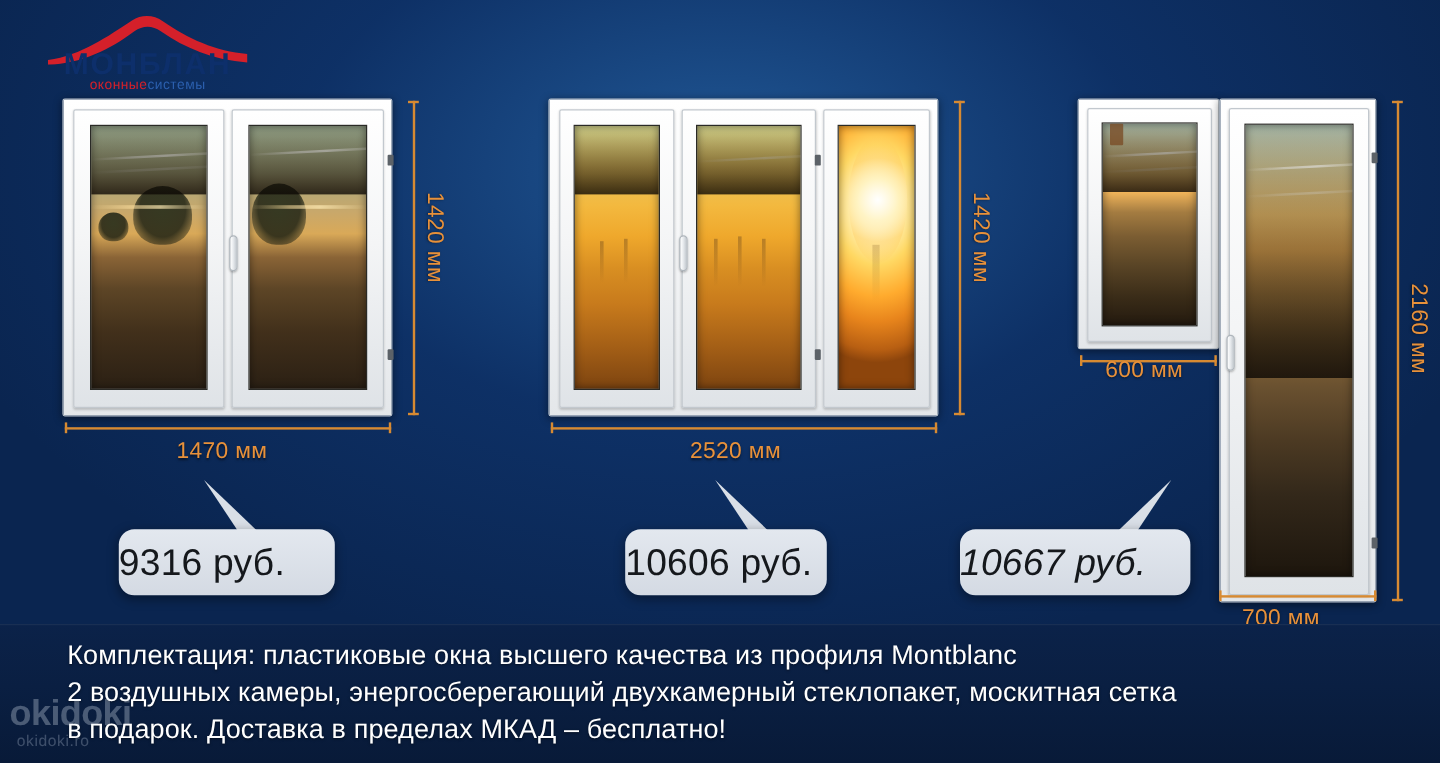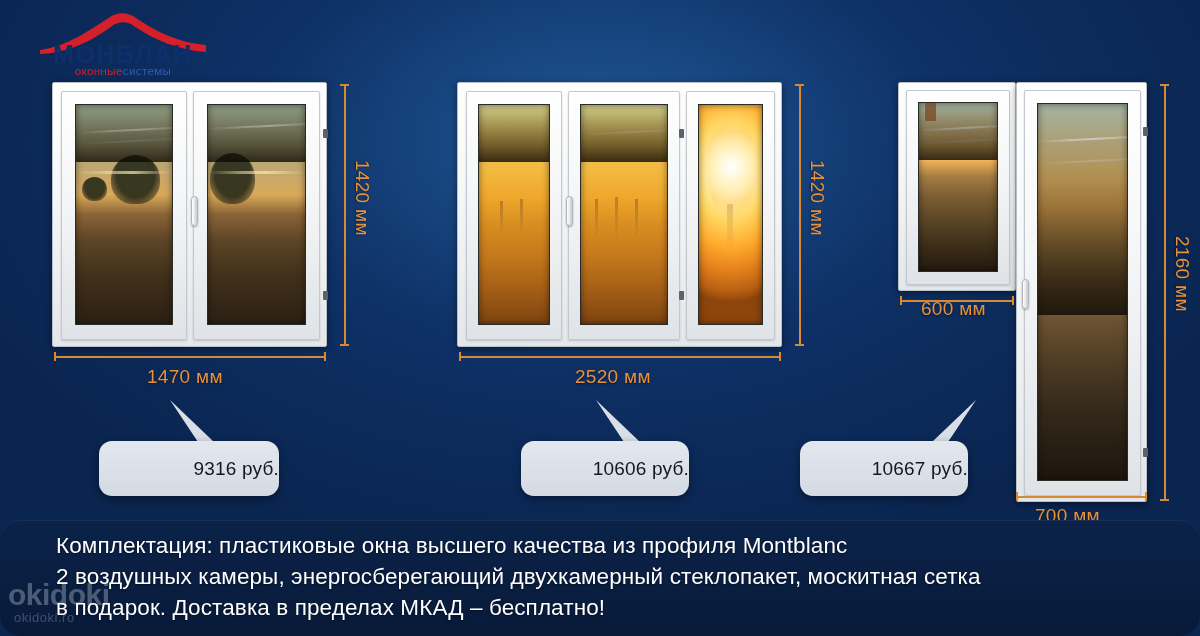--- a/index.html
+++ b/index.html
@@ -102,8 +102,8 @@
   .bubble {
     position:absolute; background:linear-gradient(180deg,#e3e8ef 0%,#d4dae3 100%);
     border-radius:13px; box-shadow:0 3px 9px rgba(0,0,0,.4);
-    display:flex; align-items:center; justify-content:flex-end;
-    color:#15181c; font-size:19px; letter-spacing:.2px;
+    display:flex; align-items:center; justify-content:flex-start;
+    color:#15181c; font-size:31px; letter-spacing:.2px;
   }
   .tail { position:absolute; width:0; height:0; }
 

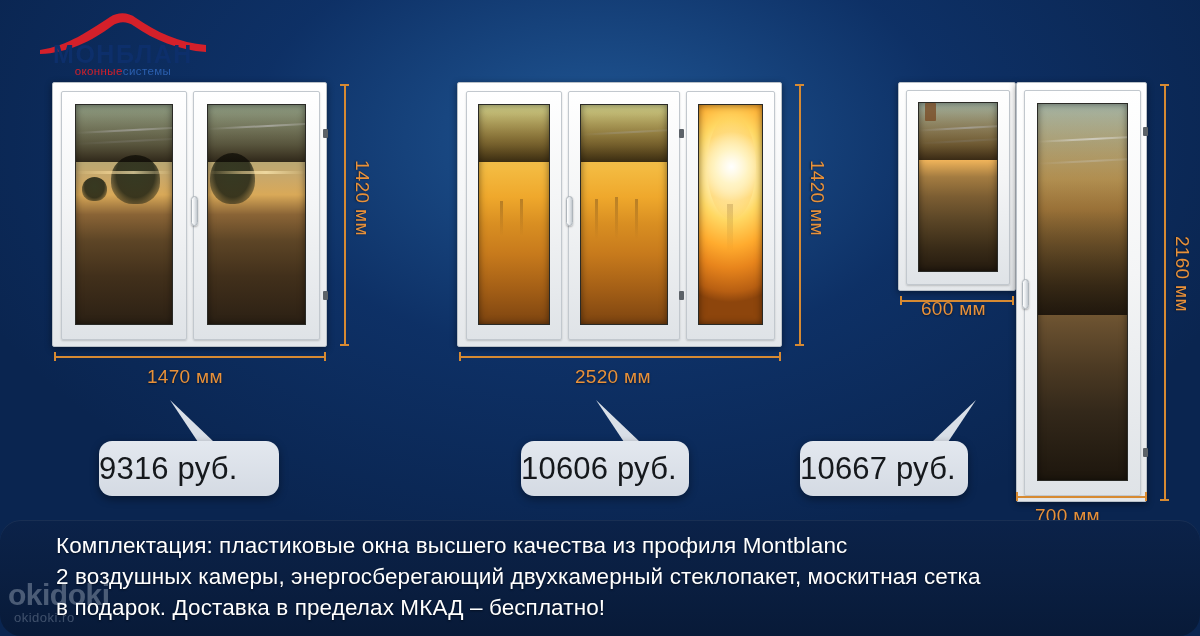--- a/index.html
+++ b/index.html
@@ -315,7 +315,7 @@
     <svg class="tail" style="left:920px; top:398px; width:60px; height:46px;" viewBox="0 0 60 46">
       <path d="M56 2 L12 44 L28 44 Z" fill="#d9dfe7"></path>
     </svg>
-    <div class="bubble" style="left:800px; top:441px; width:168px; height:55px;">
+    <div class="bubble" style="left:800px; top:441px; width:192px; height:55px;font-style:italic;">
       <span>10667 руб.</span>
     </div>
   </div>

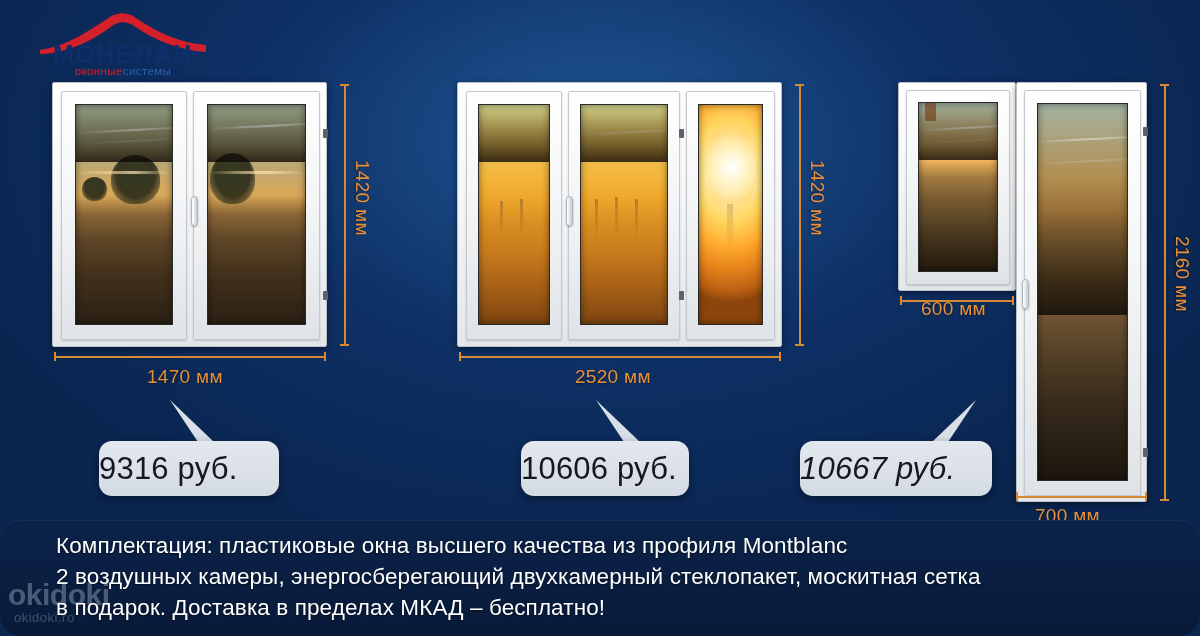--- a/index.html
+++ b/index.html
@@ -112,7 +112,6 @@
     position:absolute; left:0; right:0; bottom:0; height:116px;
     background:linear-gradient(180deg,#0b2249 0%,#0a1f42 45%,#081a38 100%);
     box-shadow:inset 0 1px 0 rgba(255,255,255,.06);
-    border-radius:21px;
   }
   .band .line {
     position:absolute; left:56px; color:#ffffff; font-size:22.5px;

